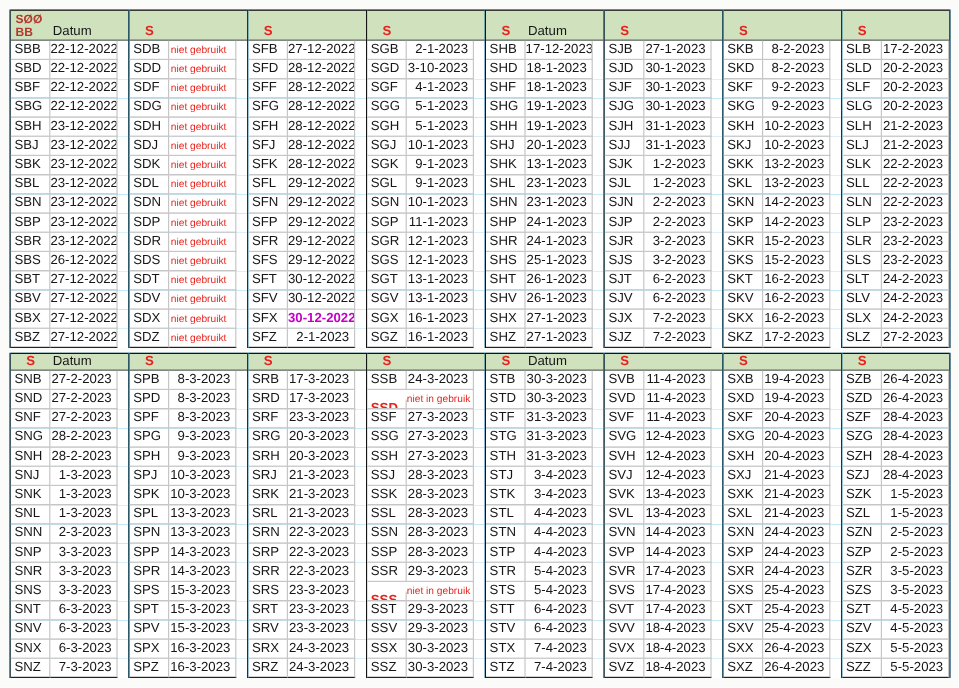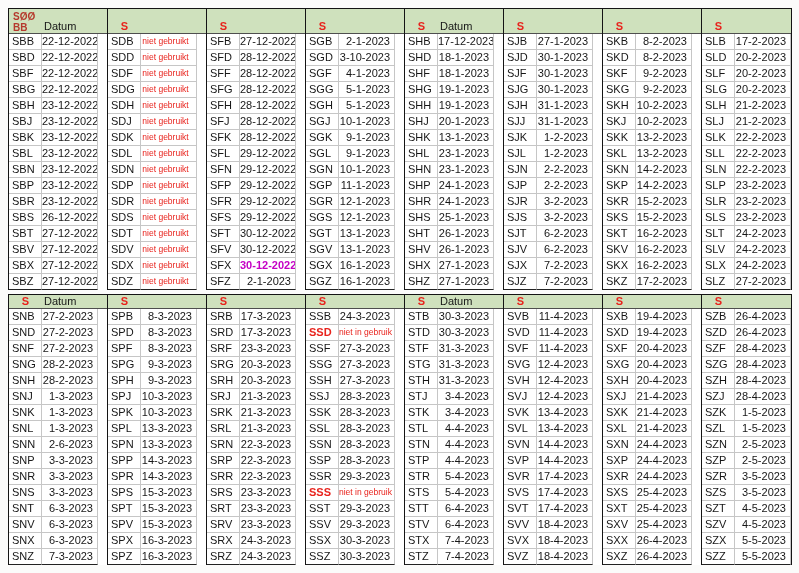--- a/index.html
+++ b/index.html
@@ -35,7 +35,7 @@
   .lastrow .code,.lastrow .date{border-bottom:1.4px solid #222;}
   .nu{color:var(--red);font-size:8.5px;text-align:center;padding-right:6px;line-height:15px;}
   .mag{color:var(--magenta);font-weight:bold;}
-  .nuc{color:var(--red);font-weight:bold;}
+  .nuc{color:var(--red);font-weight:bold;margin-top:8px;}
 </style>
 </head>
 <body>

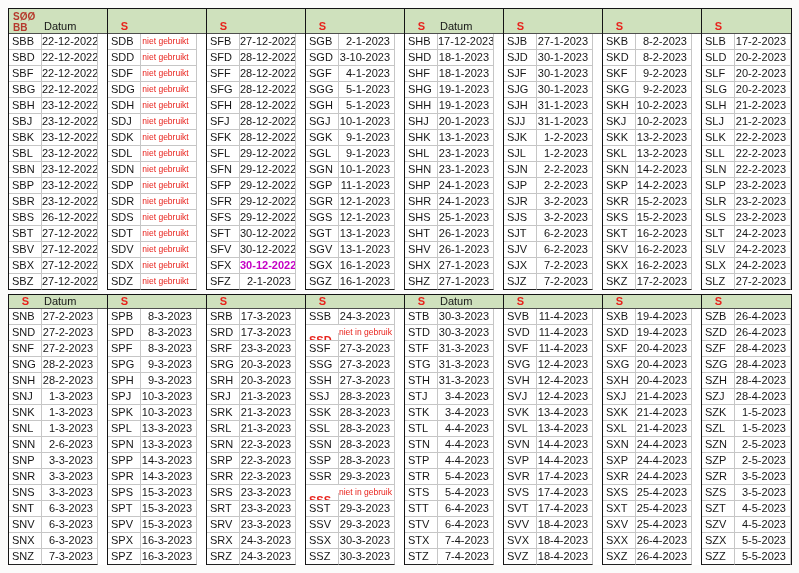--- a/index.html
+++ b/index.html
@@ -797,7 +797,7 @@
           </div>
           <div class="row">
             <div class="cell code">SNN</div>
-            <div class="cell date">2-6-2023</div>
+            <div class="cell date">2-3-2023</div>
             <div class="cell spacer"></div>
           </div>
           <div class="row">

